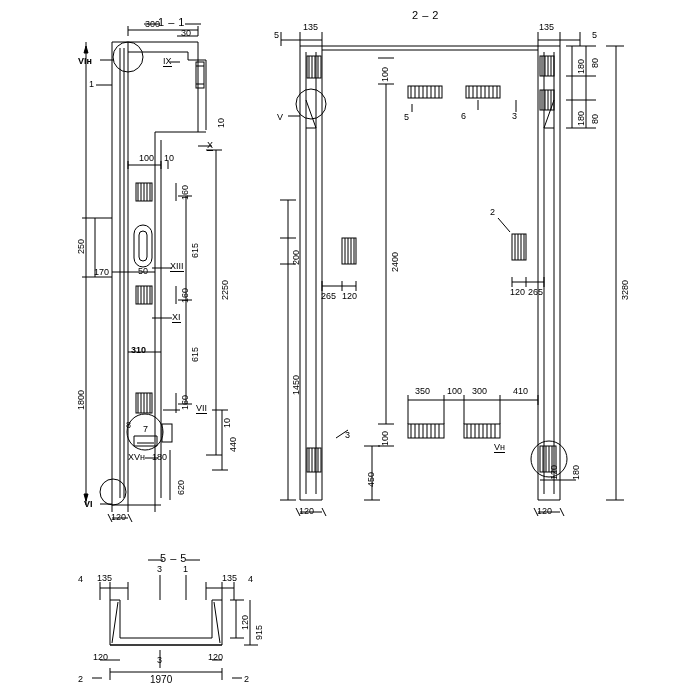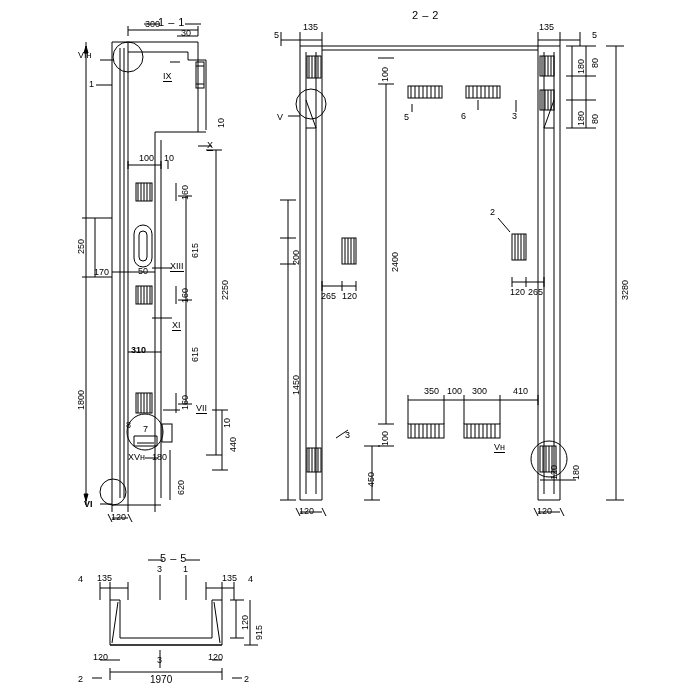--- a/index.html
+++ b/index.html
@@ -394,7 +394,7 @@
 <div class="lbl big" style="left:412px;top:10px;">2 – 2</div>
 <div class="lbl big" style="left:160px;top:553px;">5 – 5</div>
 
-<div class="lbl" style="left:78px;top:50px;">VIн</div>
+<div class="lbl" style="left:78px;top:56px;font-weight:bold;">VIн</div>
 <div class="lbl ovl" style="left:163px;top:56px;margin-top:15px;">IX</div>
 <div class="lbl ovl" style="left:207px;top:140px;">X</div>
 <div class="lbl ovl" style="left:170px;top:261px;">XIII</div>

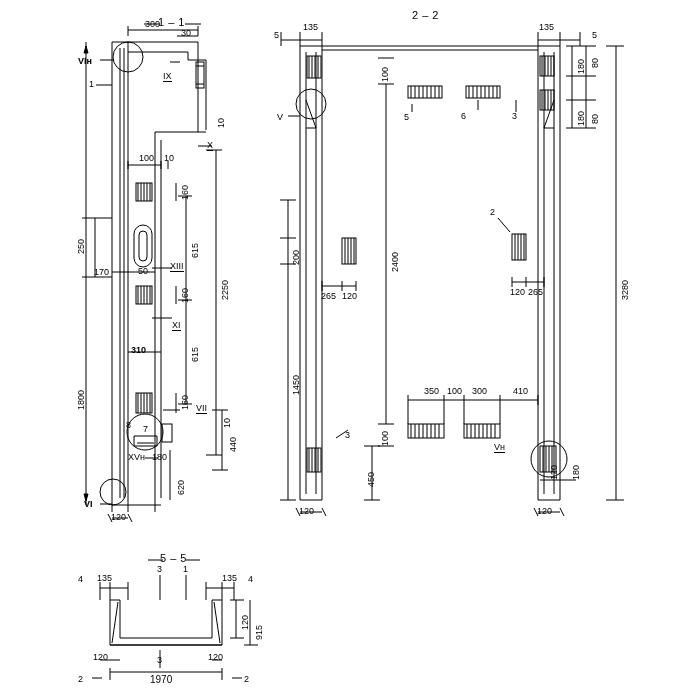--- a/index.html
+++ b/index.html
@@ -395,7 +395,7 @@
 <div class="lbl big" style="left:160px;top:553px;">5 – 5</div>
 
 <div class="lbl" style="left:78px;top:56px;font-weight:bold;">VIн</div>
-<div class="lbl ovl" style="left:163px;top:56px;margin-top:15px;">IX</div>
+<div class="lbl ovl" style="left:163px;top:56px;">IX</div>
 <div class="lbl ovl" style="left:207px;top:140px;">X</div>
 <div class="lbl ovl" style="left:170px;top:261px;">XIII</div>
 <div class="lbl ovl" style="left:172px;top:312px;margin-top:8px;">XI</div>

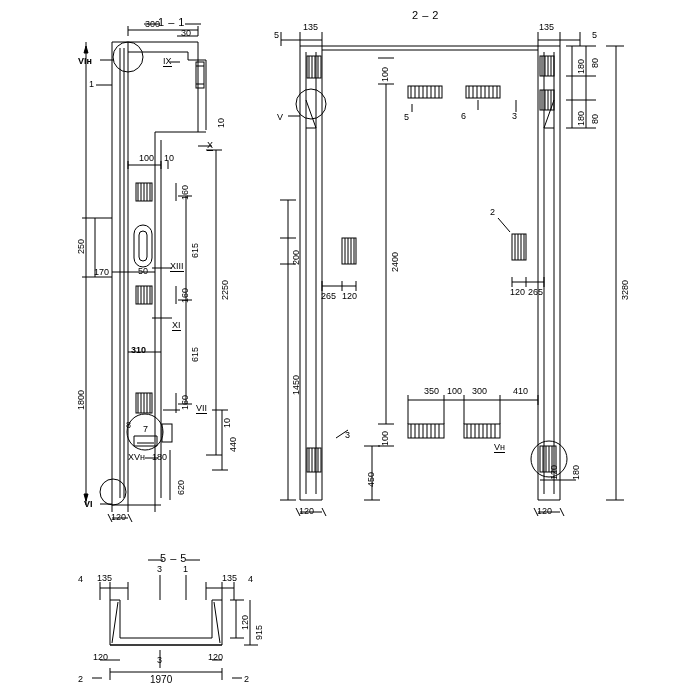--- a/index.html
+++ b/index.html
@@ -398,7 +398,7 @@
 <div class="lbl ovl" style="left:163px;top:56px;">IX</div>
 <div class="lbl ovl" style="left:207px;top:140px;">X</div>
 <div class="lbl ovl" style="left:170px;top:261px;">XIII</div>
-<div class="lbl ovl" style="left:172px;top:312px;margin-top:8px;">XI</div>
+<div class="lbl ovl" style="left:172px;top:312px;">XI</div>
 <div class="lbl ovl" style="left:196px;top:403px;">VII</div>
 <div class="lbl" style="left:128px;top:452px;">XVн</div>
 <div class="lbl" style="left:84px;top:499px;font-weight:bold;">VI</div>

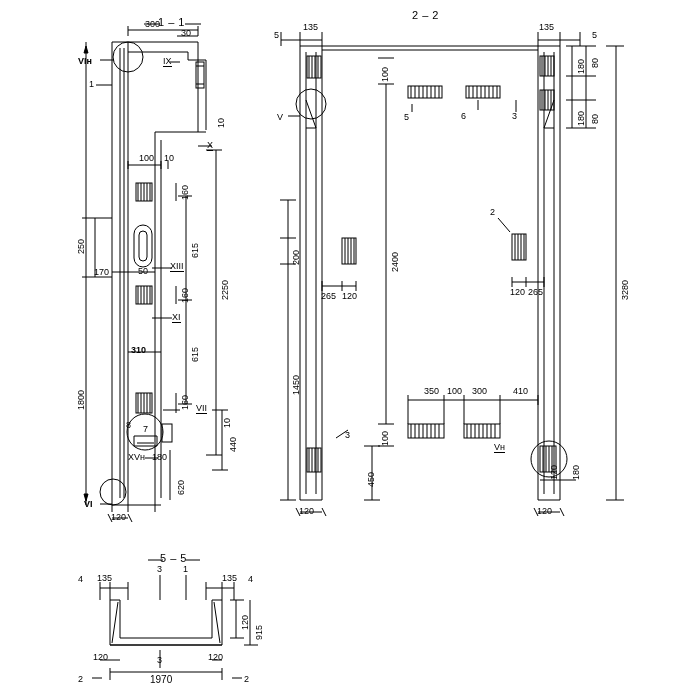--- a/index.html
+++ b/index.html
@@ -453,7 +453,7 @@
 <div class="lbl" style="left:510px;top:287px;">120</div>
 <div class="lbl" style="left:528px;top:287px;">265</div>
 <div class="lbl rot" style="left:291px;top:395px;">1450</div>
-<div class="lbl" style="left:415px;top:386px;margin-left:9px;">350</div>
+<div class="lbl" style="left:415px;top:386px;">350</div>
 <div class="lbl" style="left:447px;top:386px;">100</div>
 <div class="lbl" style="left:472px;top:386px;">300</div>
 <div class="lbl" style="left:513px;top:386px;">410</div>

